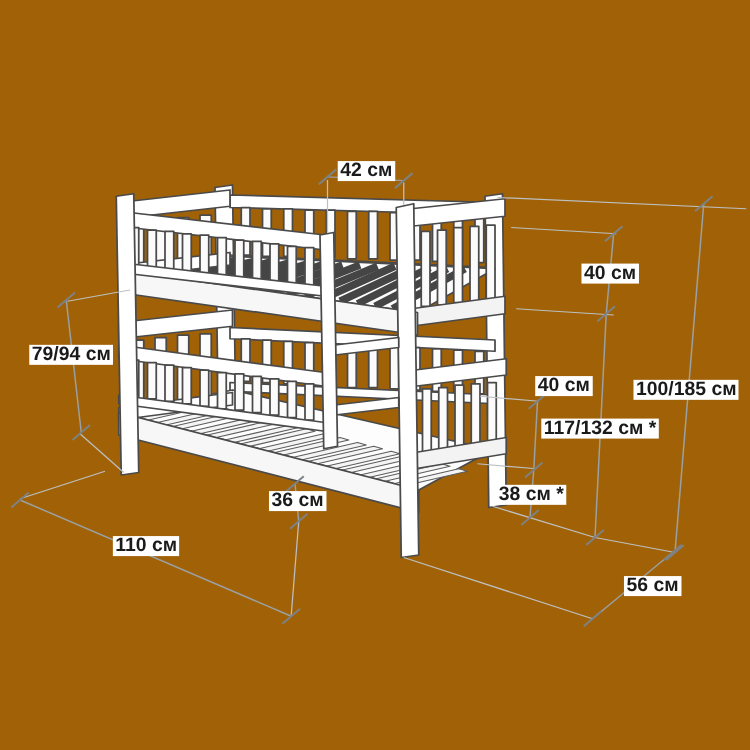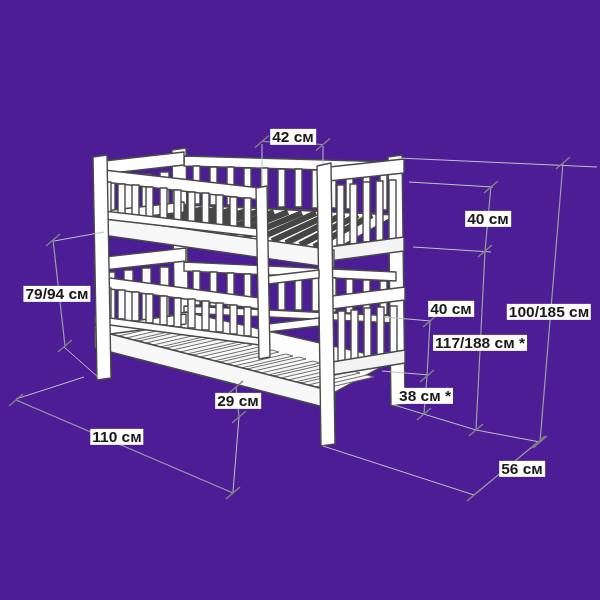--- a/index.html
+++ b/index.html
@@ -4,7 +4,7 @@
 <style>
   html,body{margin:0;padding:0;background:#fff;}
   .canvas{
-    position:relative;width:600px;height:600px;background:#4c1d95;overflow:hidden;
+    position:relative;width:600px;height:600px;background:#a16207;overflow:hidden;
     font-family:"Liberation Sans",sans-serif;
     text-decoration:underline;
   }

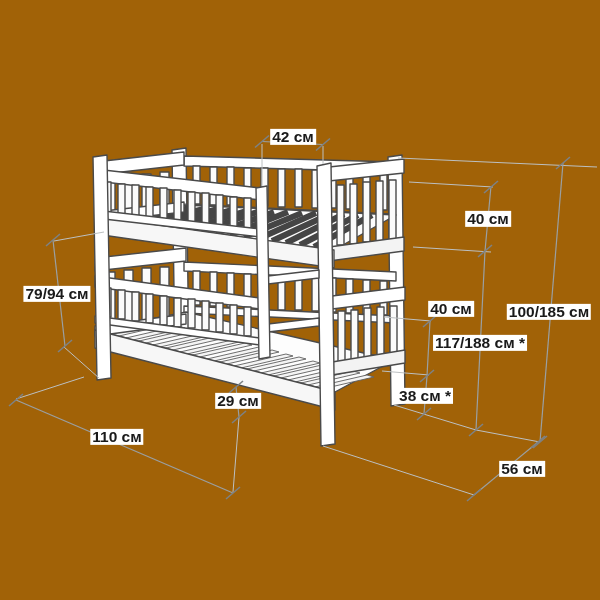--- a/index.html
+++ b/index.html
@@ -263,7 +263,7 @@
 
 <div class="dim" style="left:293px;top:137px">42 см</div>
 <div class="dim" style="left:488px;top:219px">40 см</div>
-<div class="dim" style="left:57px;top:294px">79/94 см</div>
+<div class="dim" style="left:57px;top:284px">79/94 см</div>
 <div class="dim" style="left:451px;top:309px">40 см</div>
 <div class="dim" style="left:549px;top:312px">100/185 см</div>
 <div class="dim" style="left:480px;top:343px">117/188 см *</div>

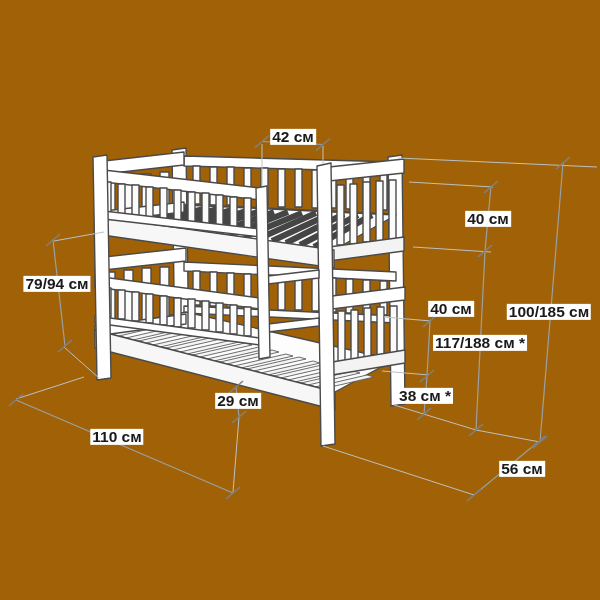--- a/index.html
+++ b/index.html
@@ -266,7 +266,7 @@
 <div class="dim" style="left:57px;top:284px">79/94 см</div>
 <div class="dim" style="left:451px;top:309px">40 см</div>
 <div class="dim" style="left:549px;top:312px">100/185 см</div>
-<div class="dim" style="left:480px;top:343px">117/188 см *</div>
+<div class="dim" style="left:480px;top:343px">117/132 см *</div>
 <div class="dim" style="left:238px;top:401px">29 см</div>
 <div class="dim" style="left:425px;top:396px">38 см *</div>
 <div class="dim" style="left:117px;top:437px">110 см</div>

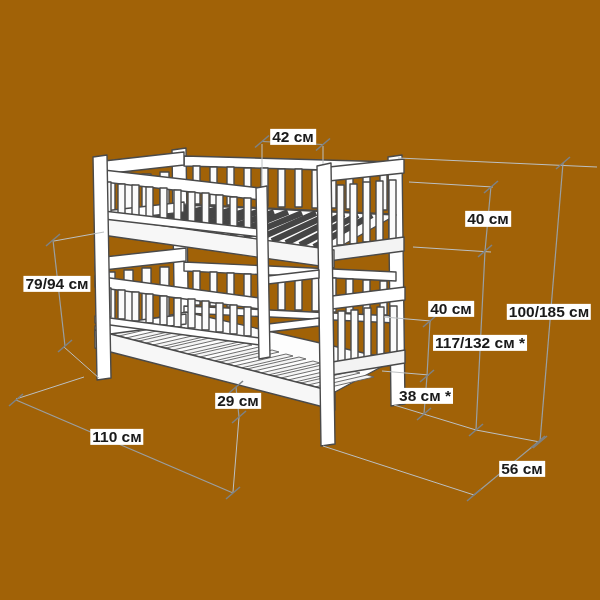--- a/index.html
+++ b/index.html
@@ -267,7 +267,7 @@
 <div class="dim" style="left:451px;top:309px">40 см</div>
 <div class="dim" style="left:549px;top:312px">100/185 см</div>
 <div class="dim" style="left:480px;top:343px">117/132 см *</div>
-<div class="dim" style="left:238px;top:401px">29 см</div>
+<div class="dim" style="left:238px;top:401px">36 см</div>
 <div class="dim" style="left:425px;top:396px">38 см *</div>
 <div class="dim" style="left:117px;top:437px">110 см</div>
 <div class="dim" style="left:522px;top:469px">56 см</div>

